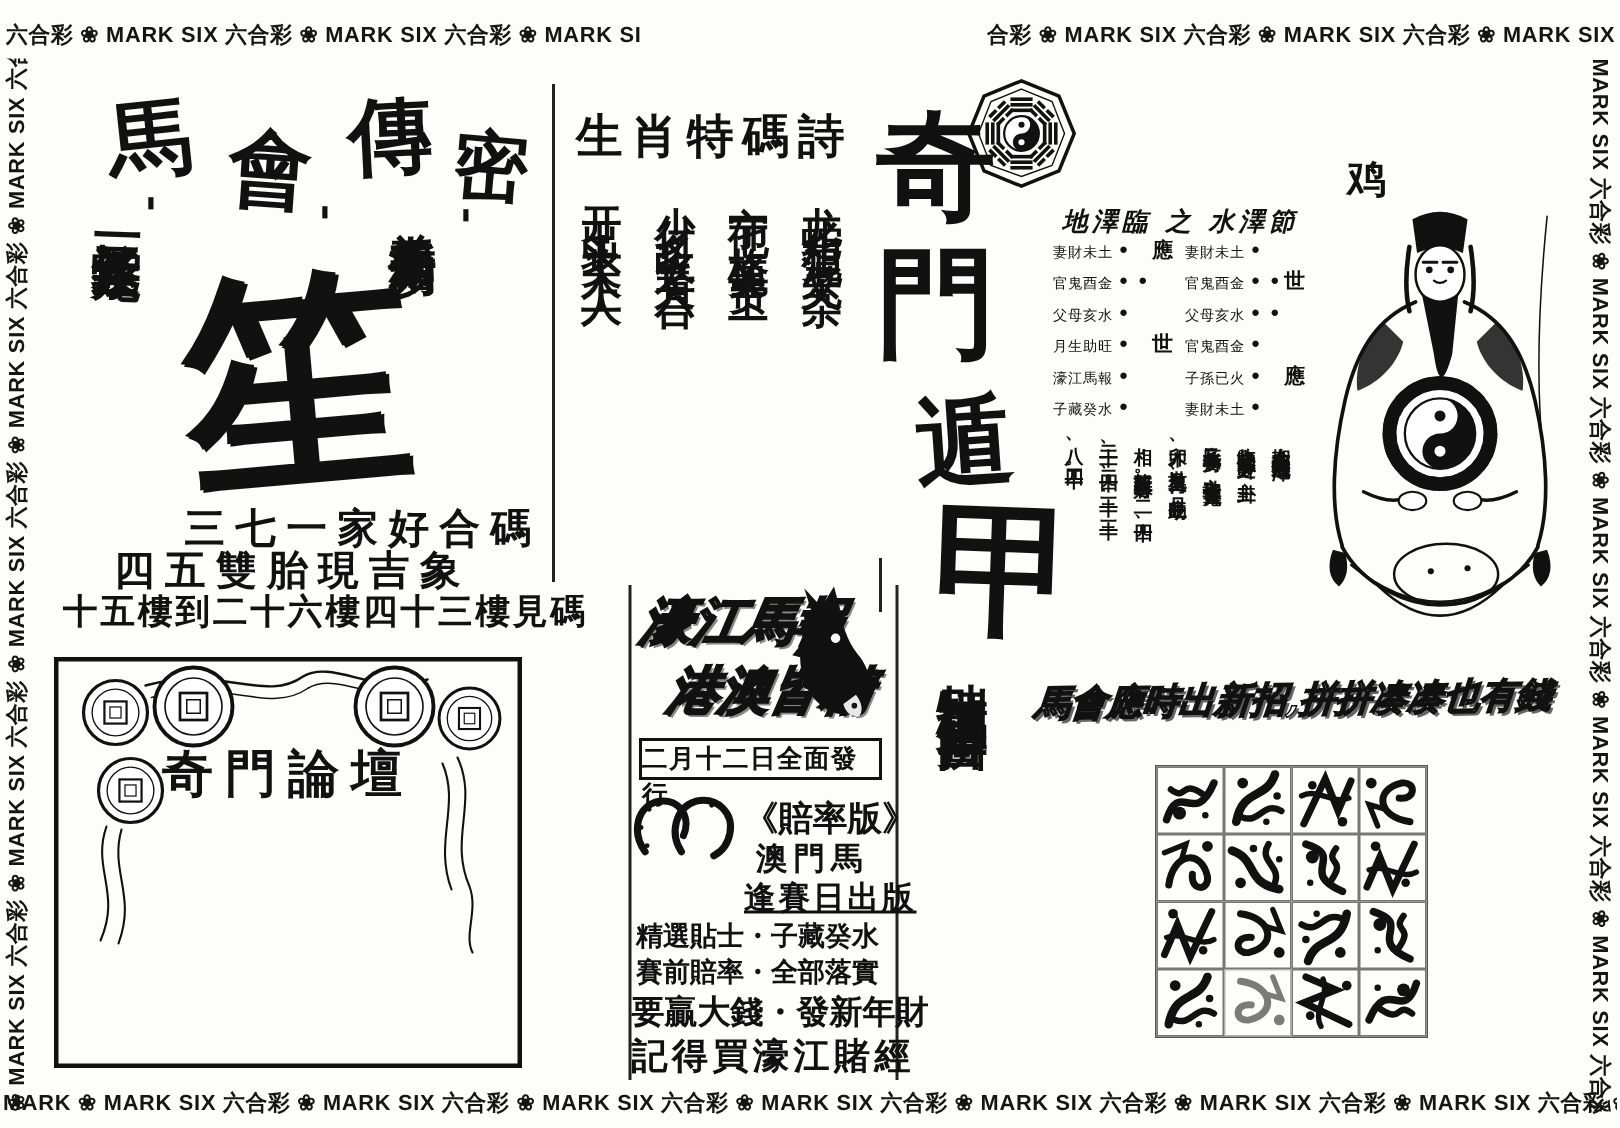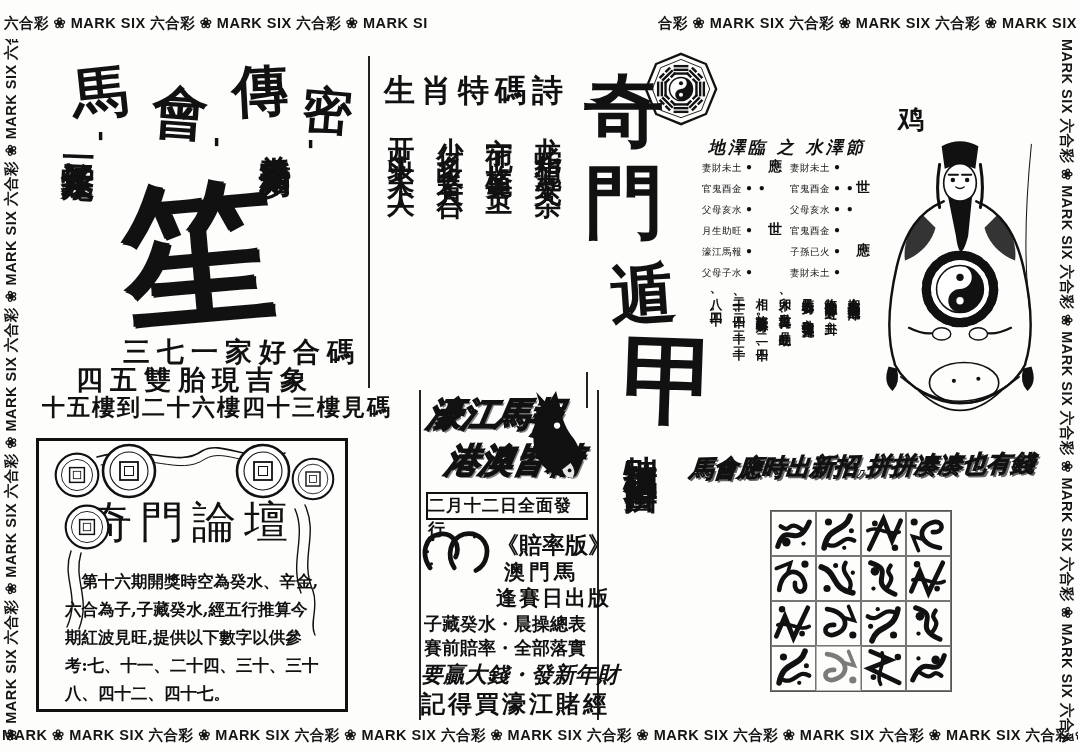--- a/index.html
+++ b/index.html
@@ -193,7 +193,7 @@
           <span class="hx-note"></span>
         </div>
       <div class="hx-row">
-          <span class="hx-label">父母子水</span>
+          <span class="hx-label">子藏癸水</span>
           <span class="hx-marks">●</span>
           <span class="hx-note"></span>
         </div>

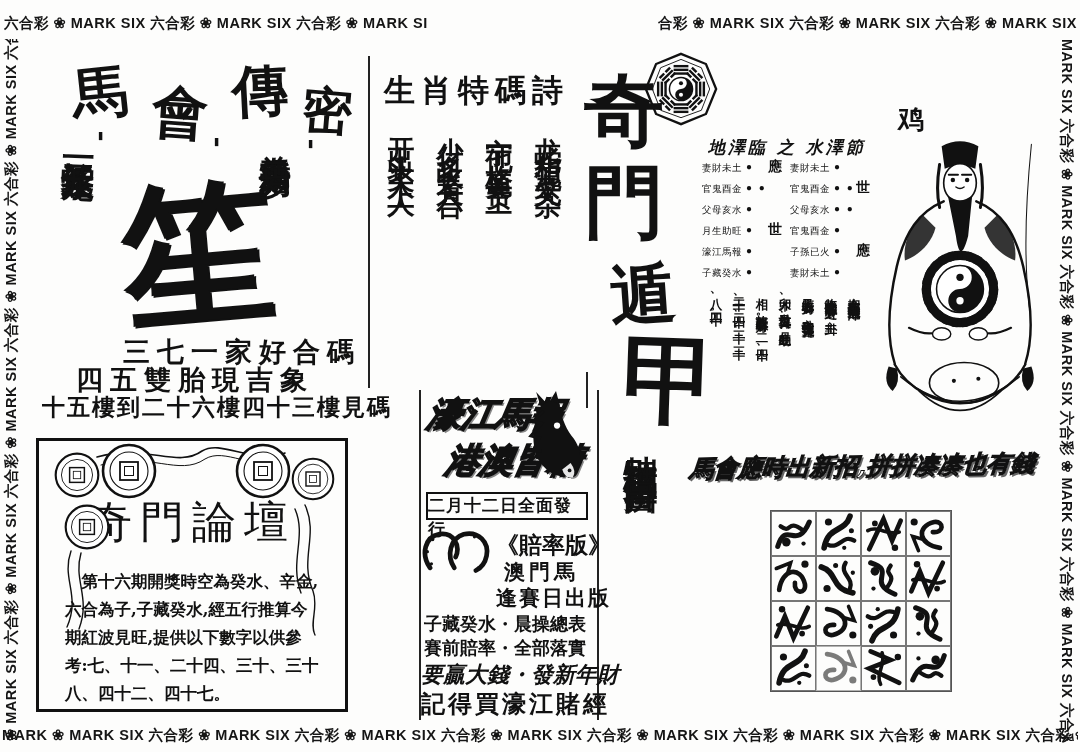--- a/index.html
+++ b/index.html
@@ -55,7 +55,7 @@
             text-shadow:2px 2px 0 #666;transform:skewX(-6deg) rotate(-1deg);white-space:nowrap;}
   
   .forum{left:36px;top:438px;width:306px;height:268px;border:3px solid #111;}
-  .forum-title{margin-top:52px;text-align:center;font-size:44px;font-weight:400;letter-spacing:8px;}
+  .forum-title{margin-top:52px;text-align:center;font-size:34px;font-weight:700;letter-spacing:8px;}
   .forum-body{margin:16px 24px 0 26px;font-size:16.5px;line-height:28px;font-family:"DejaVu Serif",serif;
               font-weight:600;text-indent:1em;}
   

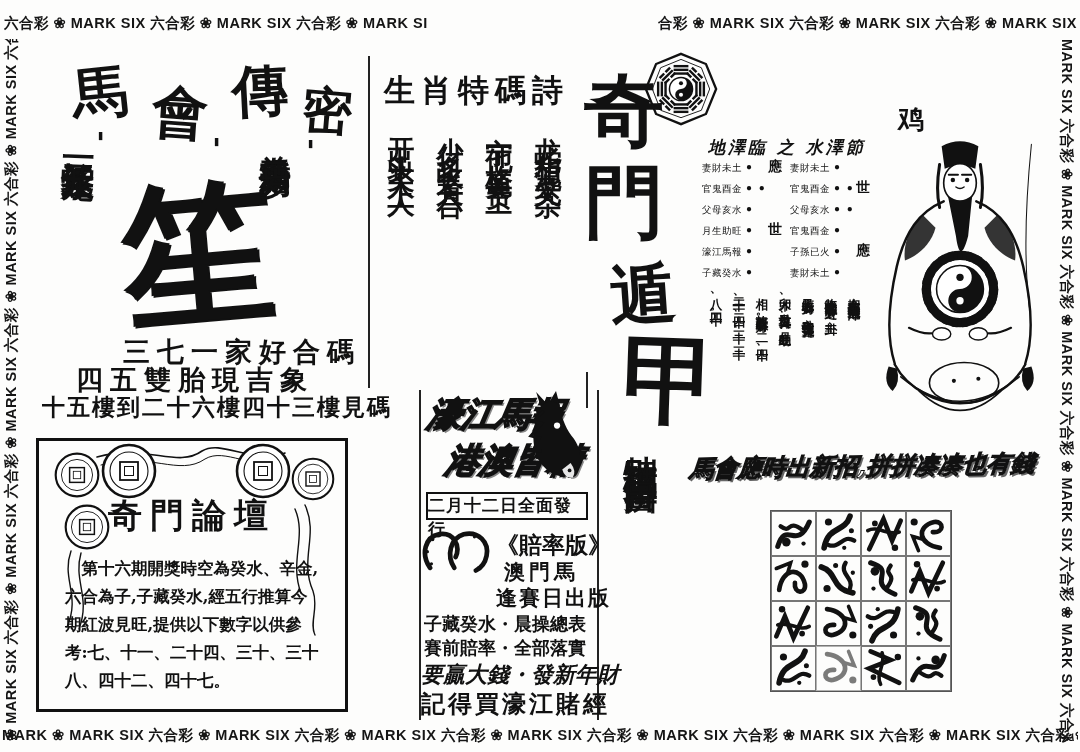--- a/index.html
+++ b/index.html
@@ -299,7 +299,6 @@
       <path class="ink" d="M268,66 C282,96 262,120 276,152 C282,168 272,184 278,196 M258,70 C270,98 252,122 264,154" stroke-width="1.4"></path>
     </svg>
     <div class="forum-title">奇門論壇</div>
-    <div class="forum-body">第十六期開獎時空為癸水、辛金,六合為子,子藏癸水,經五行推算今期紅波見旺,提供以下數字以供參考:七、十一、二十四、三十、三十八、四十二、四十七。</div>
   </section>
 
   <div class="abs vrule" style="left:419px;top:390px;height:330px;"></div>

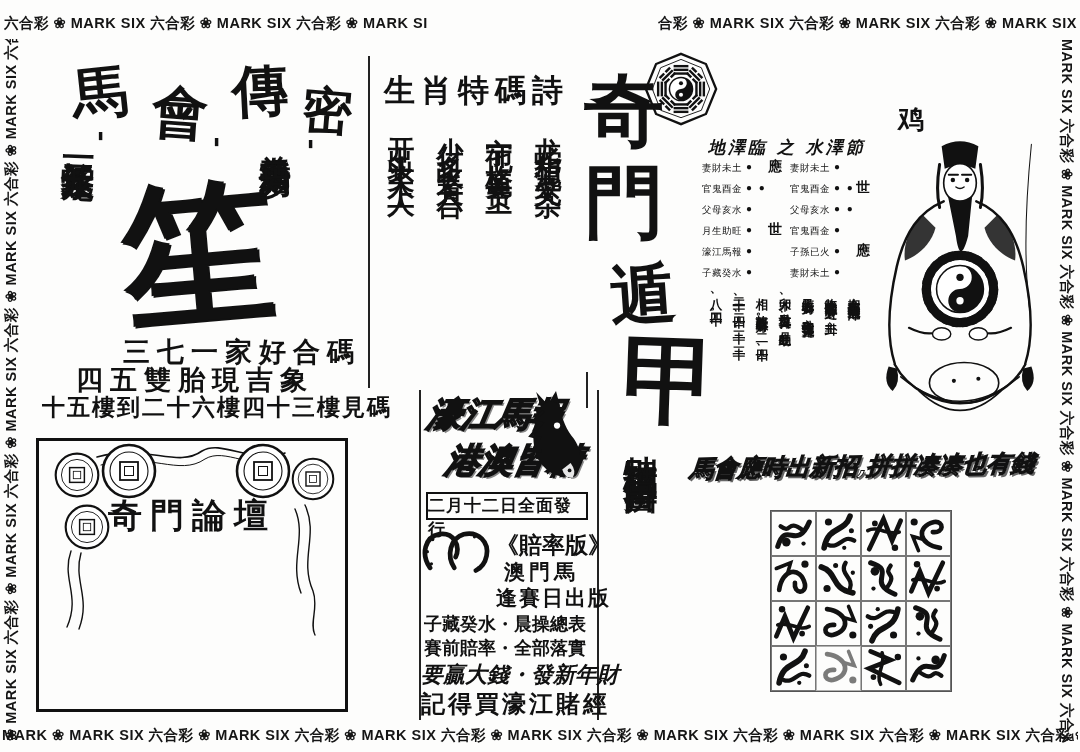--- a/index.html
+++ b/index.html
@@ -68,7 +68,7 @@
   .ad-b{font-weight:800;white-space:nowrap;}
   .ad-edition{left:496px;top:530px;font-size:23px;}
   .ad-macau{left:504px;top:558px;font-size:21px;letter-spacing:4px;}
-  .ad-sched{left:496px;top:584px;font-size:21px;letter-spacing:2px;}
+  .ad-sched{left:496px;top:584px;font-size:21px;letter-spacing:2px;text-decoration:underline;}
   .ad-f1{left:424px;top:612px;font-size:18px;}
   .ad-f2{left:424px;top:636px;font-size:18px;}
   .ad-s1{left:421px;top:660px;font-size:22px;font-weight:900;font-style:italic;}

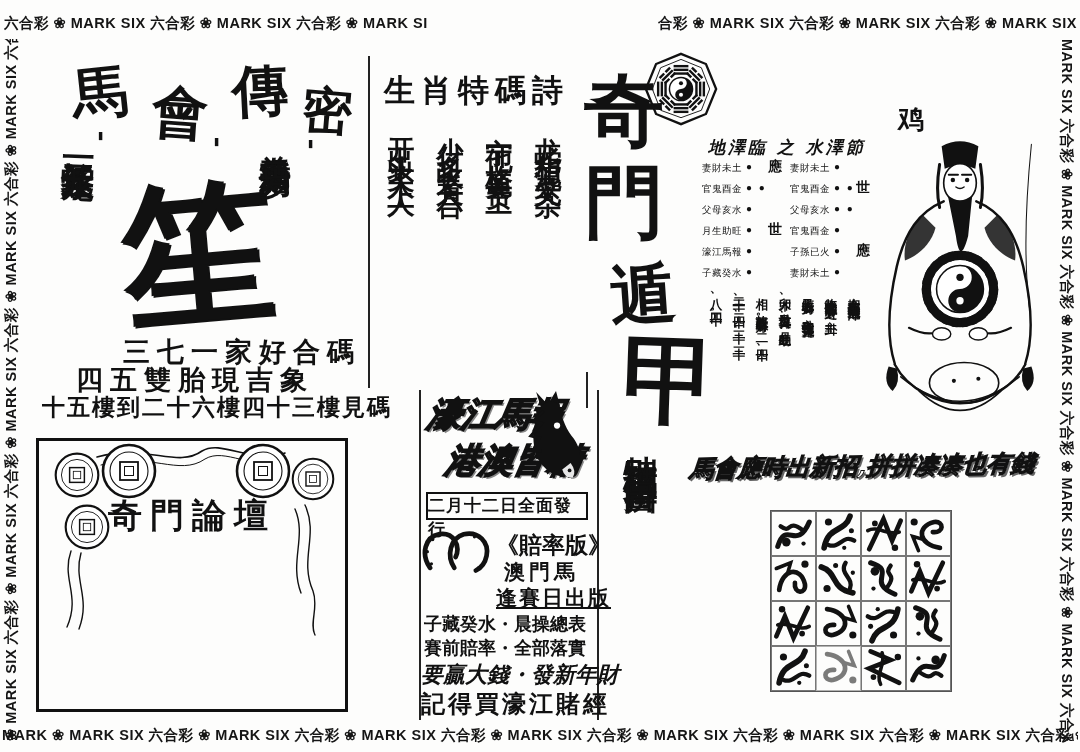--- a/index.html
+++ b/index.html
@@ -328,7 +328,7 @@
     <div class="abs ad-b ad-edition">《賠率版》</div>
     <div class="abs ad-b ad-macau">澳門馬</div>
     <div class="abs ad-b ad-sched">逢賽日出版</div>
-    <div class="abs ad-b ad-f1">子藏癸水・晨操總表</div>
+    <div class="abs ad-b ad-f1">精選貼士・子藏癸水</div>
     <div class="abs ad-b ad-f2">賽前賠率・全部落實</div>
     <div class="abs ad-b ad-s1">要贏大錢・發新年財</div>
     <div class="abs ad-b ad-s2">記得買濠江賭經</div>

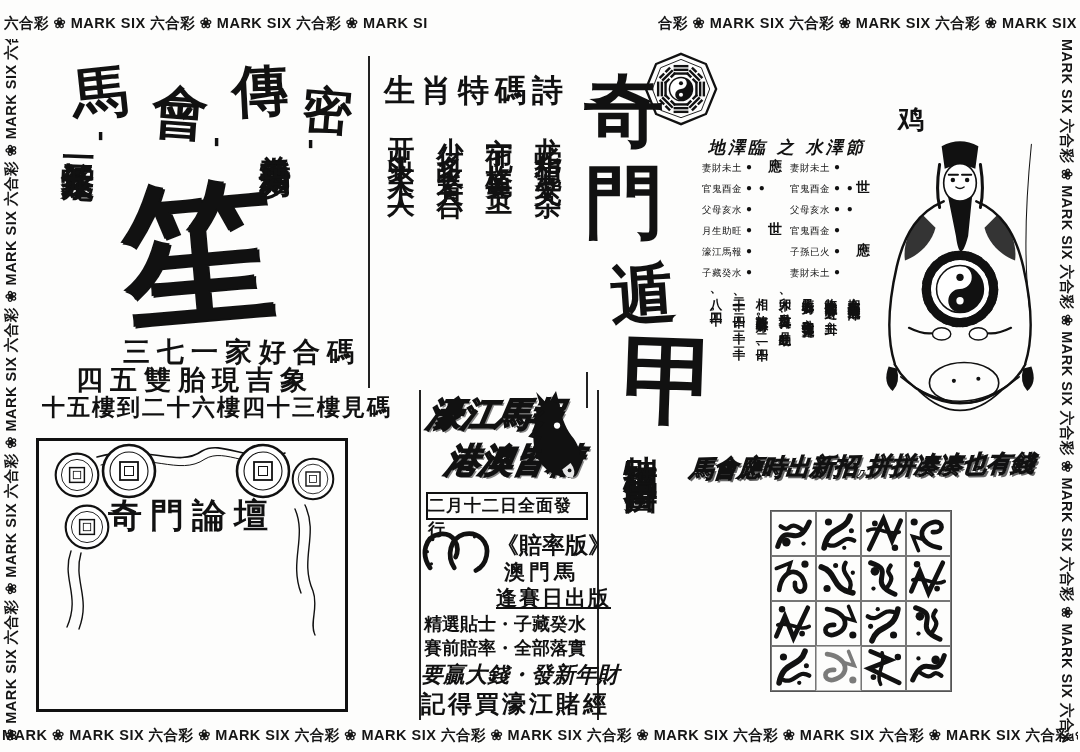--- a/index.html
+++ b/index.html
@@ -71,7 +71,7 @@
   .ad-sched{left:496px;top:584px;font-size:21px;letter-spacing:2px;text-decoration:underline;}
   .ad-f1{left:424px;top:612px;font-size:18px;}
   .ad-f2{left:424px;top:636px;font-size:18px;}
-  .ad-s1{left:421px;top:660px;font-size:22px;font-weight:900;font-style:italic;}
+  .ad-s1{left:421px;top:660px;font-size:22px;font-weight:900;}
   .ad-s2{left:421px;top:688px;font-size:24px;font-weight:900;letter-spacing:3px;}
   
   .puzzle-title{left:618px;top:428px;writing-mode:vertical-rl;text-orientation:upright;

